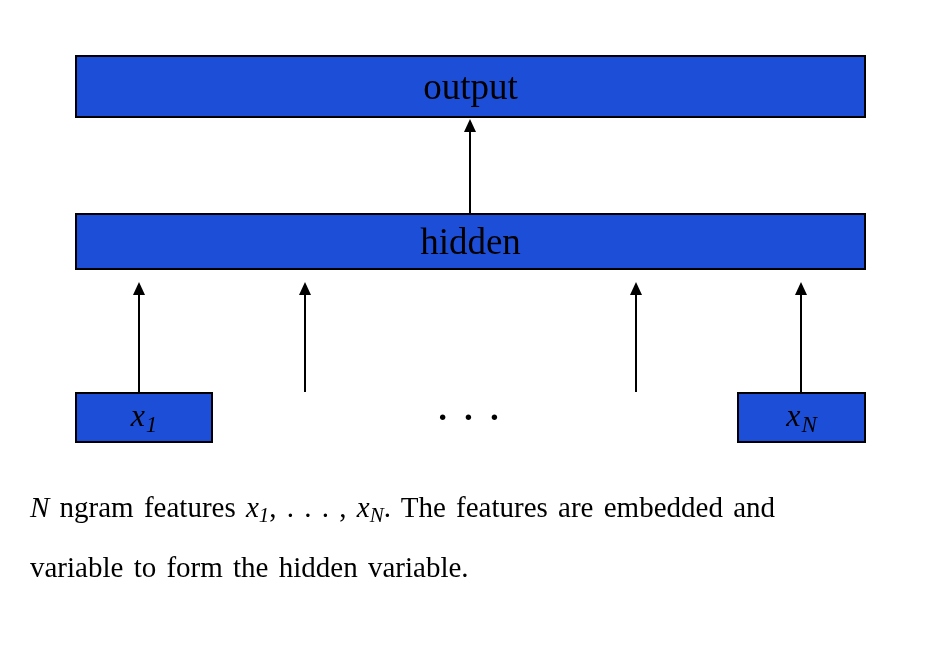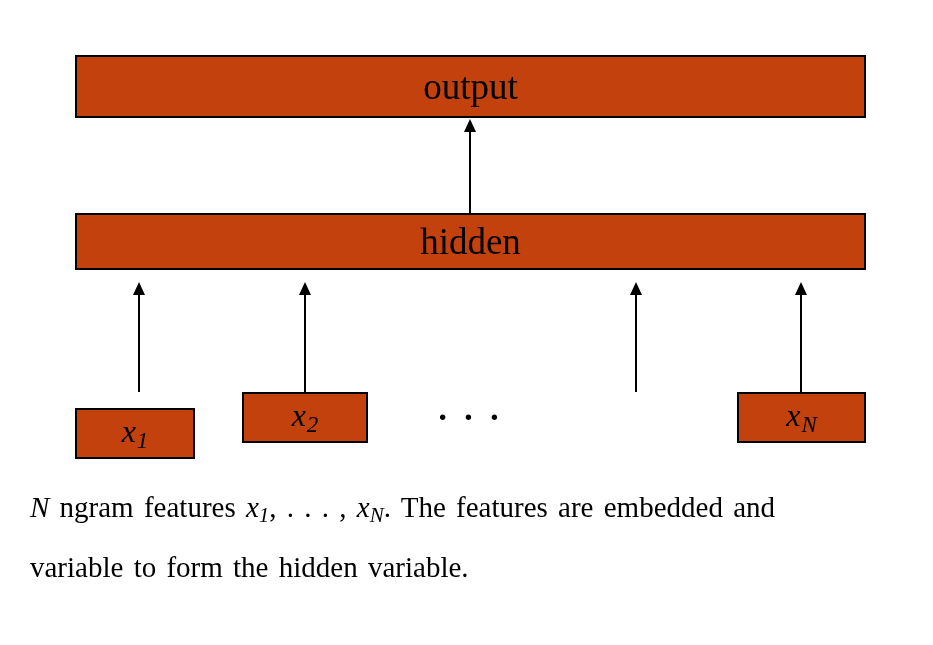--- a/index.html
+++ b/index.html
@@ -16,7 +16,7 @@
     position: absolute;
     box-sizing: border-box;
     border: 2px solid #000;
-    background: #c2410c;
+    background: #1d4ed8;
     display: flex;
     align-items: center;
     justify-content: center;

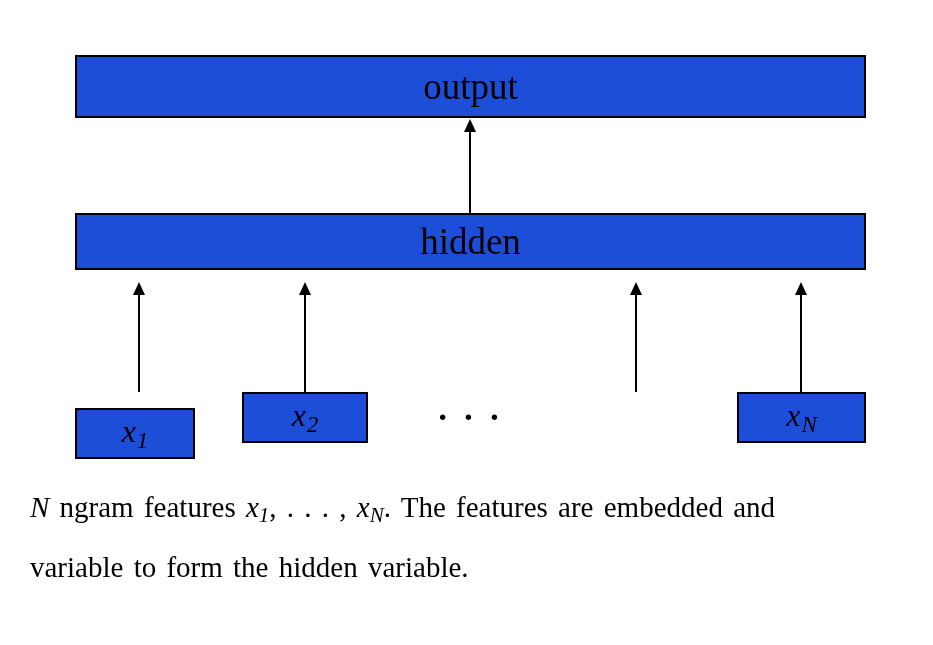--- a/index.html
+++ b/index.html
@@ -25,7 +25,7 @@
   .hidden-box { left: 75px; top: 213px; width: 791px; height: 57px; }
   .box-label { font-size: 37px; line-height: 1; }
   .input-box { top: 392px; height: 51px; }
-  .input-box-1 { left: 75px;  width: 120px; margin-top: 16px; }
+  .input-box-1 { left: 75px;  width: 138px; }
   .input-box-2 { left: 242px; width: 126px; }
   .input-box-3 { left: 572px; width: 128px; }
   .input-box-4 { left: 737px; width: 129px; }

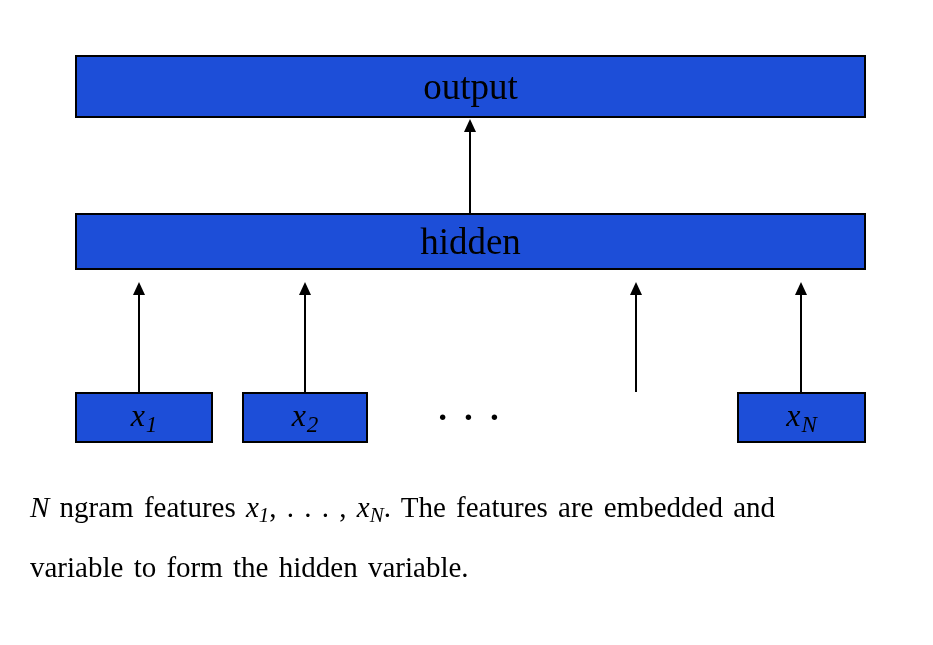--- a/index.html
+++ b/index.html
@@ -117,9 +117,6 @@
   <div class="box input-box input-box-1">
     <span class="input-label"><span>x</span><span class="sub">1</span></span>
   </div>
-  <div class="box input-box input-box-2">
-    <span class="input-label"><span>x</span><span class="sub">2</span></span>
-  </div>
   <div class="dots">· · ·</div>
   <div class="box input-box input-box-4">
     <span class="input-label"><span>x</span><span class="sub">N</span></span>

